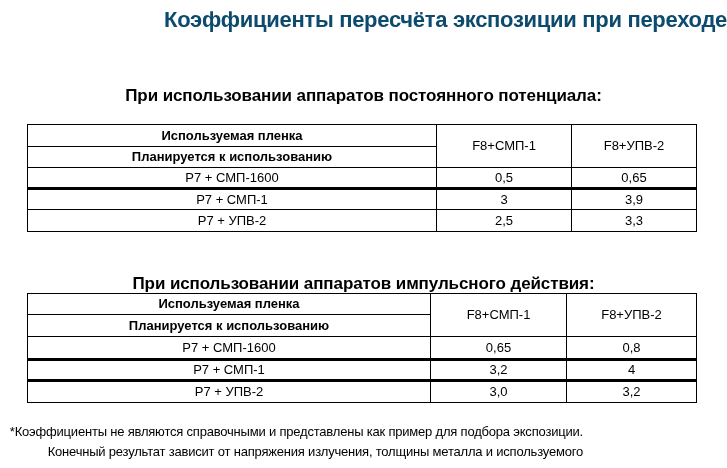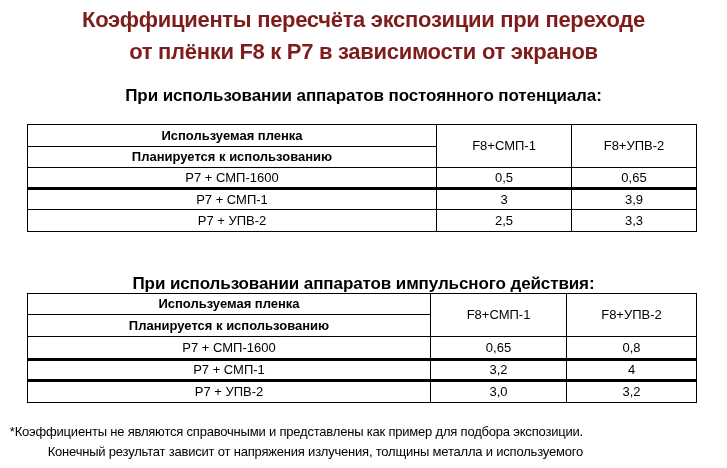--- a/index.html
+++ b/index.html
@@ -20,8 +20,8 @@
       left: 0;
       top: 4px;
       width: 727px;
-      text-align: center;
-      color: #7f1d1d;
+      text-align: right;
+      color: #0c4a6e;
       font-weight: bold;
       font-size: 22px;
       line-height: 32px;

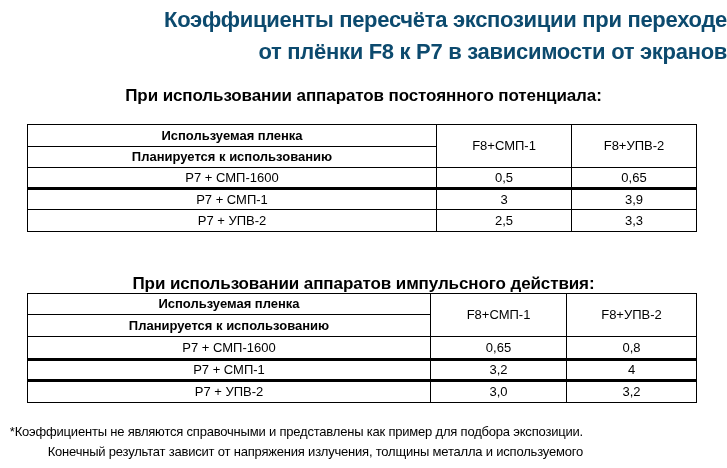--- a/index.html
+++ b/index.html
@@ -72,7 +72,6 @@
 
 <div class="title">
   <div>Коэффициенты пересчёта экспозиции при переходе</div>
-  <div>от плёнки F8 к Р7 в зависимости от экранов</div>
 </div>
 
 <div class="section-heading" style="top:88px;">При использовании аппаратов постоянного потенциала:</div>

